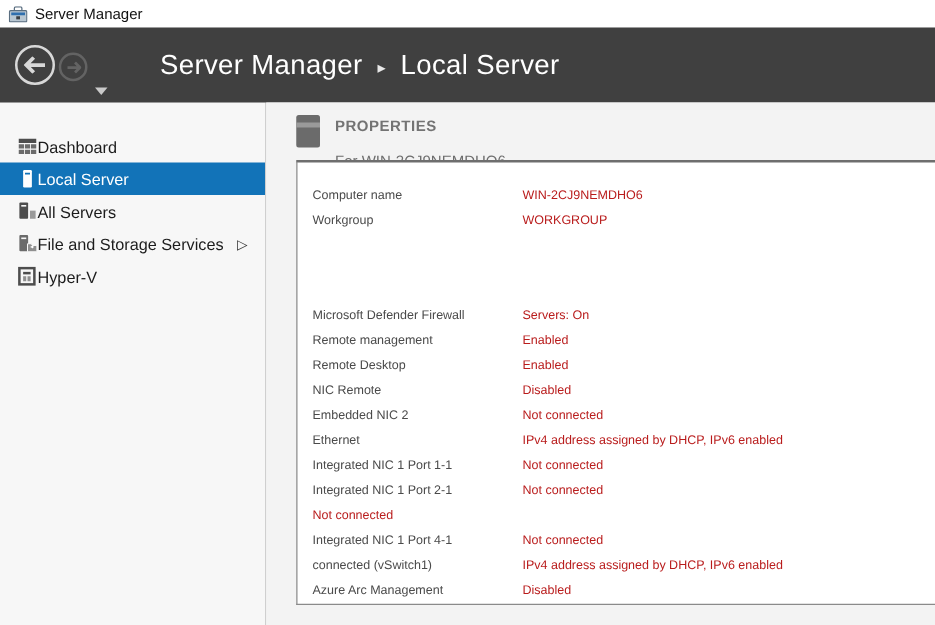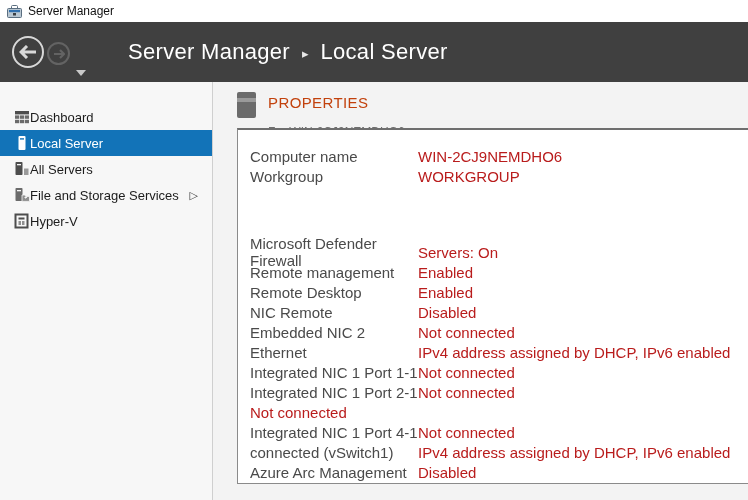--- a/index.html
+++ b/index.html
@@ -51,7 +51,7 @@
     position:relative; }
   .tile-icon::after { content:""; position:absolute; left:0; right:0; top:6px;
     height:4px; background:#9a9a9a; }
-  .props-title { font-size:15px; font-weight:normal; color:#c2410c;
+  .props-title { font-size:12px; font-weight:bold; color:#737373;
     letter-spacing:0.4px; padding-top:2px; }
   .props-subtitle { font-size:12px; color:#6e6e6e; margin-top:14px; }
 

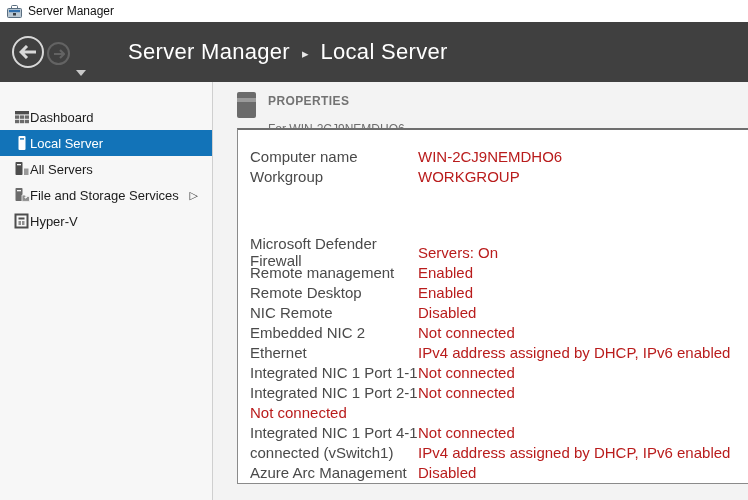--- a/index.html
+++ b/index.html
@@ -58,7 +58,7 @@
   .props-box { position:absolute; left:24px; top:46px; right:-2px; height:356px;
     background:#ffffff; border:1px solid #8a8a8a; border-top:2px solid #6e6e6e;
     padding:16px 0 0 12px; overflow:hidden; }
-  .prow { height:20px; display:flex; align-items:center; font-size:15px; }
+  .prow { height:20px; display:flex; align-items:center; font-size:10px; }
   .prow .plabel { width:168px; flex:none; color:#4a4a4a; }
   .prow .pvalue { color:#b91c1c; cursor:pointer; white-space:nowrap; }
   .group-gap { height:56px; }

